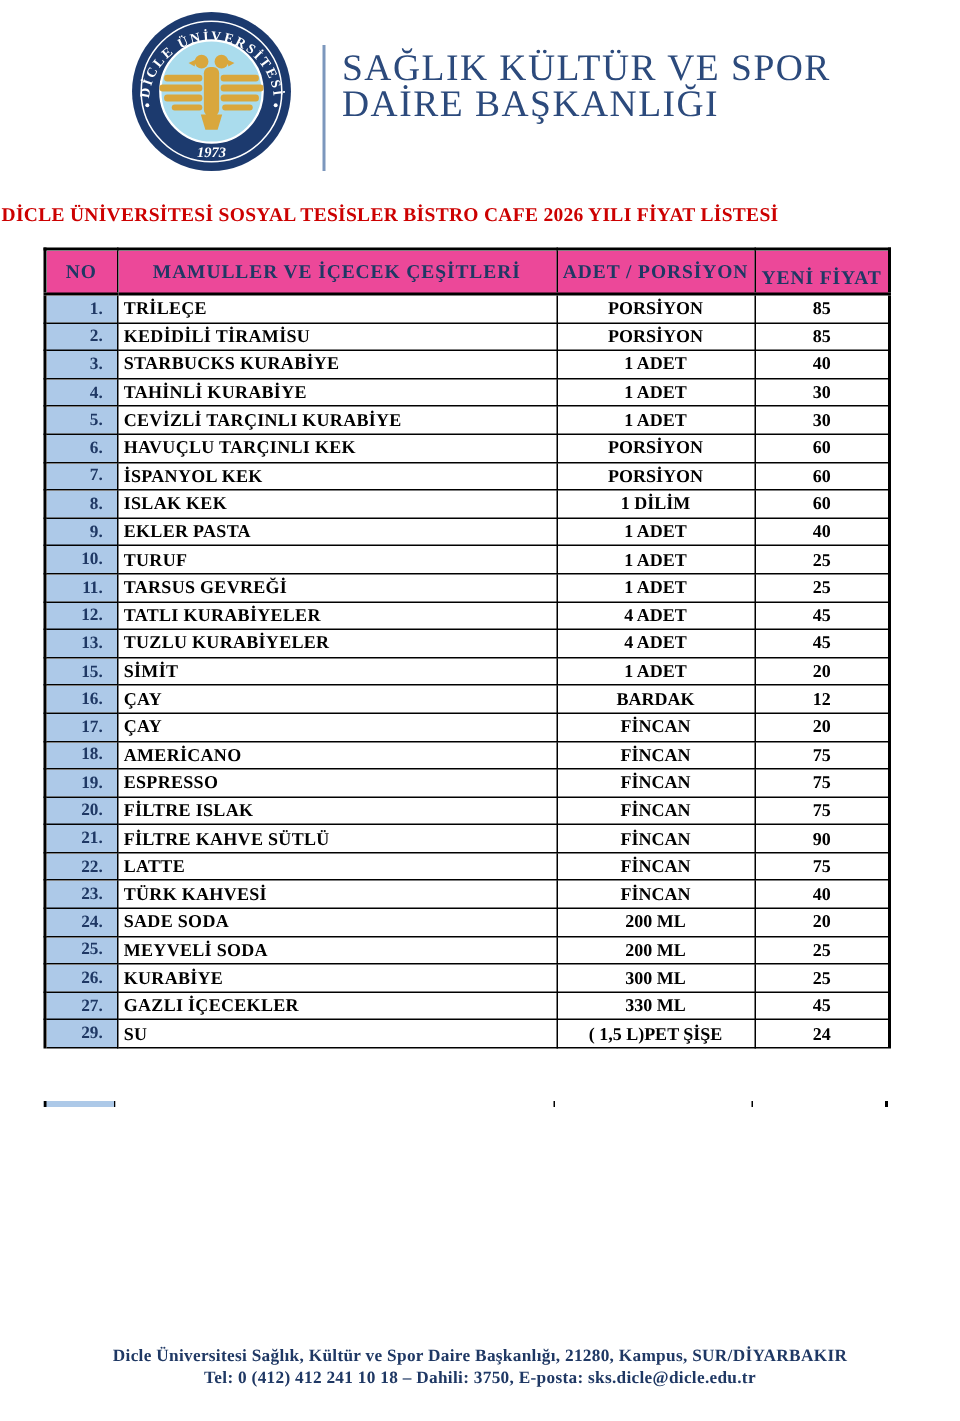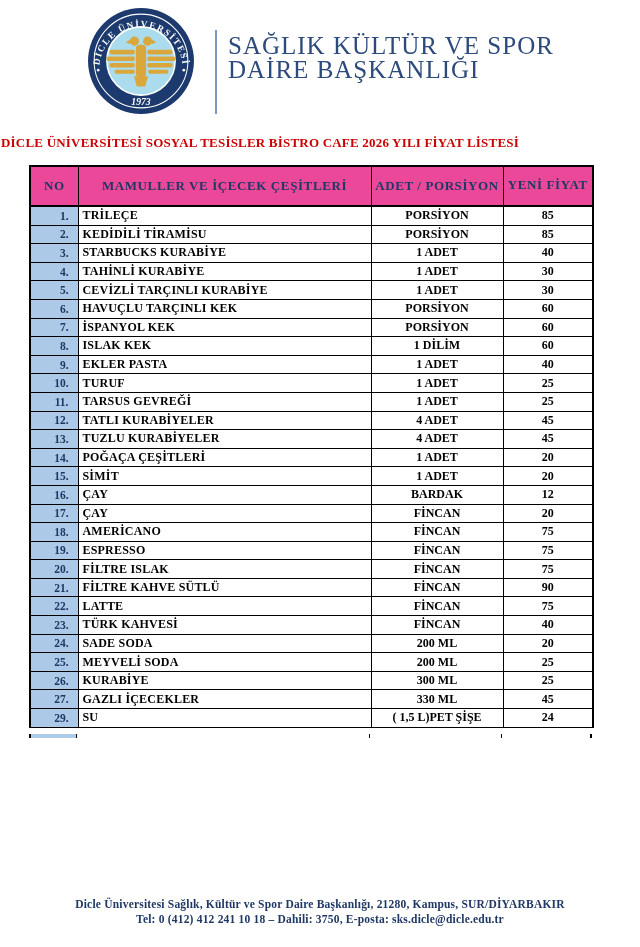--- a/index.html
+++ b/index.html
@@ -32,7 +32,7 @@
     letter-spacing:0.6px;height:25px;text-align:center;vertical-align:middle;
     border-bottom-width:2px;
   }
-  .price-table th.col-price{vertical-align:bottom;padding-bottom:12px;}
+  .price-table th.col-price{vertical-align:bottom;padding-bottom:2px;}
   .price-table td{height:17.6px;padding:0;font-size:12px;font-weight:bold;color:#000;}
   .price-table td.col-no{
     background:#adc9e8;color:#1f3864;text-align:right;padding-right:9px;font-size:11.5px;

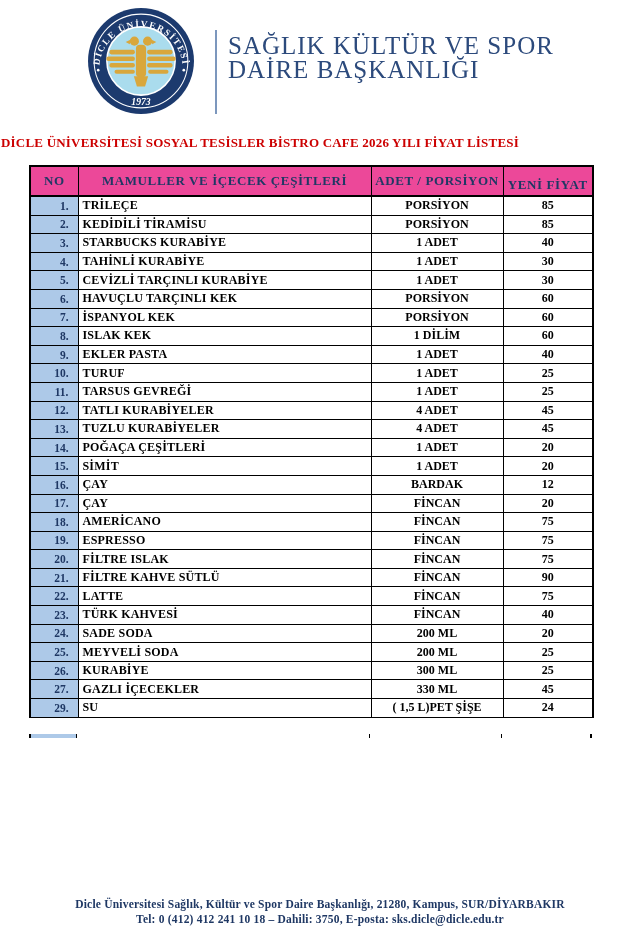--- a/index.html
+++ b/index.html
@@ -198,12 +198,6 @@
           <td class="col-price">45</td>
         </tr>
         <tr>
-          <td class="col-no">14.</td>
-          <td class="col-item">POĞAÇA ÇEŞİTLERİ</td>
-          <td class="col-unit">1 ADET</td>
-          <td class="col-price">20</td>
-        </tr>
-        <tr>
           <td class="col-no">15.</td>
           <td class="col-item">SİMİT</td>
           <td class="col-unit">1 ADET</td>

